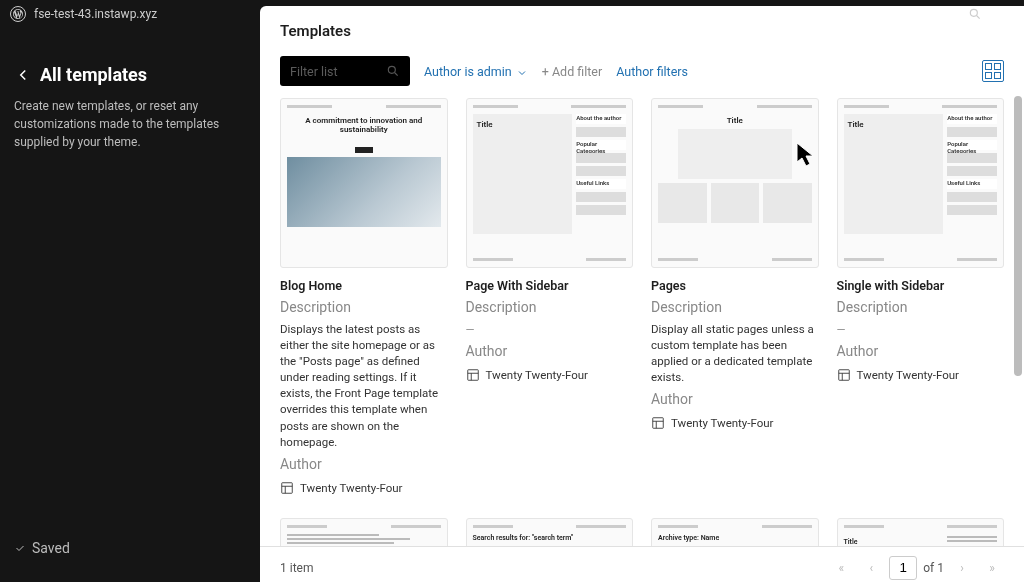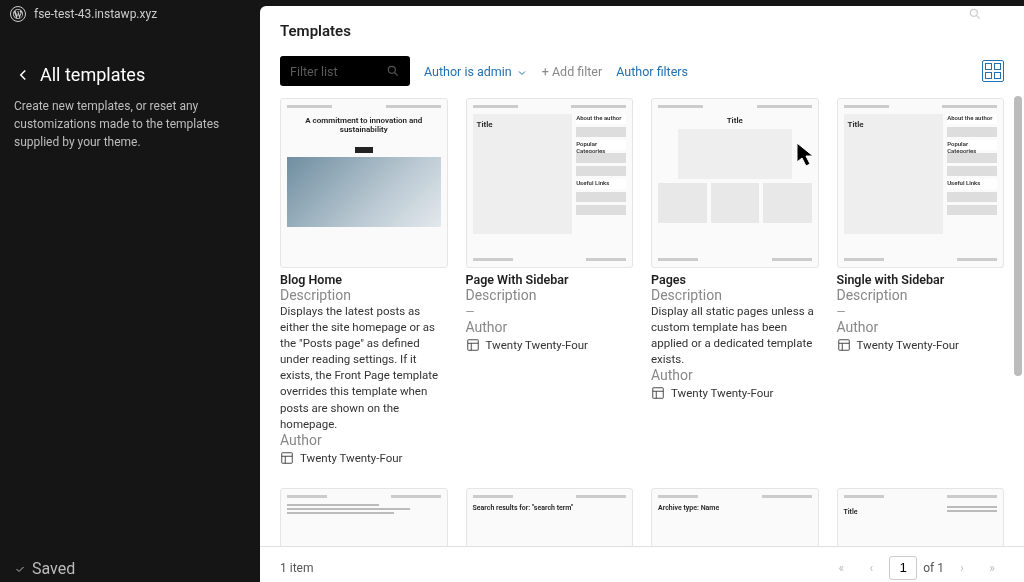--- a/index.html
+++ b/index.html
@@ -17,7 +17,7 @@
 .leftpanel { width: 260px; height: 100%; padding: 48px 14px 14px 14px; position: relative; display: flex; flex-direction: column; }
 .leftpanel .title-row { display: flex; align-items: center; margin: 16px 0 12px 0; }
 .leftpanel .back-chevron { width: 18px; height: 18px; margin-right: 8px; cursor: pointer; }
-.leftpanel h2 { font-size: 18px; font-weight: 400; }
+.leftpanel h2 { font-size: 18px; font-weight: 700; }
 .leftpanel .desc { font-size: 12px; color: #bdbdbd; line-height: 1.5; }
 .leftpanel .saved { position: absolute; bottom: 4px; left: 14px; font-size: 16px; color: #bbb; display: flex; align-items: center; gap: 6px; }
 

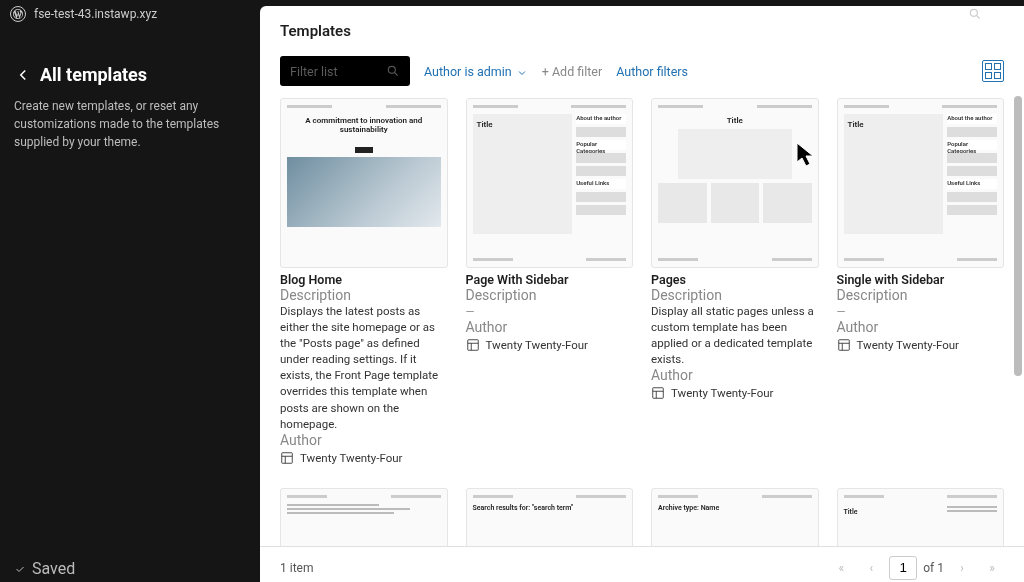--- a/index.html
+++ b/index.html
@@ -43,7 +43,7 @@
 
 
 .grid { display: grid; grid-template-columns: repeat(4, 1fr); gap: 18px; }
-.card { display: flex; flex-direction: column; font-size: 12px; }
+.card { display: flex; flex-direction: column; gap: 6px; font-size: 12px; }
 .thumb { height: 170px; background: #fafafa; border: 1px solid #e5e5e5; border-radius: 3px; padding: 6px; position: relative; overflow: hidden; }
 .thumb .tbar { height: 5px; display: flex; justify-content: space-between; margin-bottom: 4px; }
 .thumb .tbar::before { content: ""; width: 45px; height: 3px; background: #ccc; }

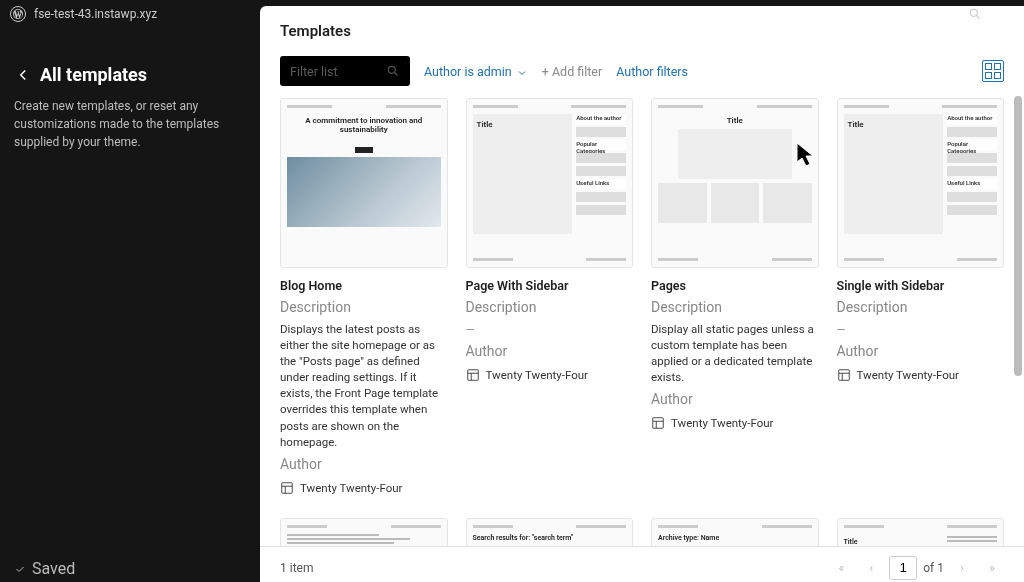--- a/index.html
+++ b/index.html
@@ -19,7 +19,7 @@
 .leftpanel .back-chevron { width: 18px; height: 18px; margin-right: 8px; cursor: pointer; }
 .leftpanel h2 { font-size: 18px; font-weight: 700; }
 .leftpanel .desc { font-size: 12px; color: #bdbdbd; line-height: 1.5; }
-.leftpanel .saved { position: absolute; bottom: 4px; left: 14px; font-size: 16px; color: #bbb; display: flex; align-items: center; gap: 6px; }
+.leftpanel .saved { position: absolute; bottom: 26px; left: 14px; font-size: 14px; color: #bbb; display: flex; align-items: center; gap: 6px; }
 
 
 .rightpanel { flex: 1; height: 100%; background: #fff; color: #1e1e1e; border-radius: 6px 0 0 6px; margin-top: 6px; display: flex; flex-direction: column; position: relative; overflow: hidden; }

